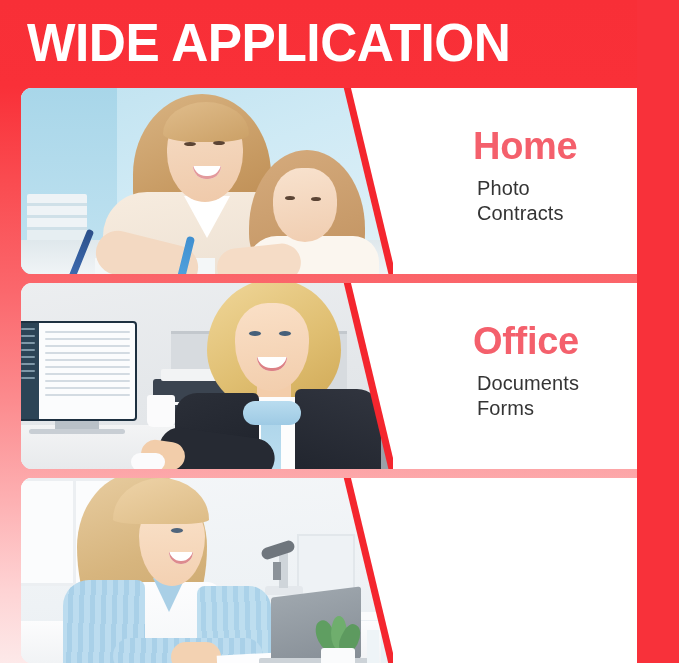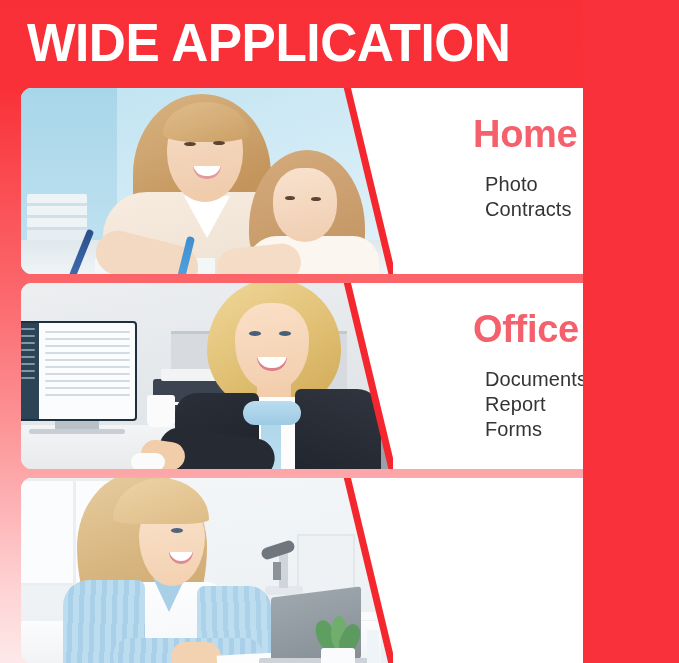--- a/index.html
+++ b/index.html
@@ -16,7 +16,7 @@
 
   #poster {
     position: relative;
-    width: 583px;
+    width: 637px;
     height: 663px;
     background: linear-gradient(180deg,
         #f82f37 0px,

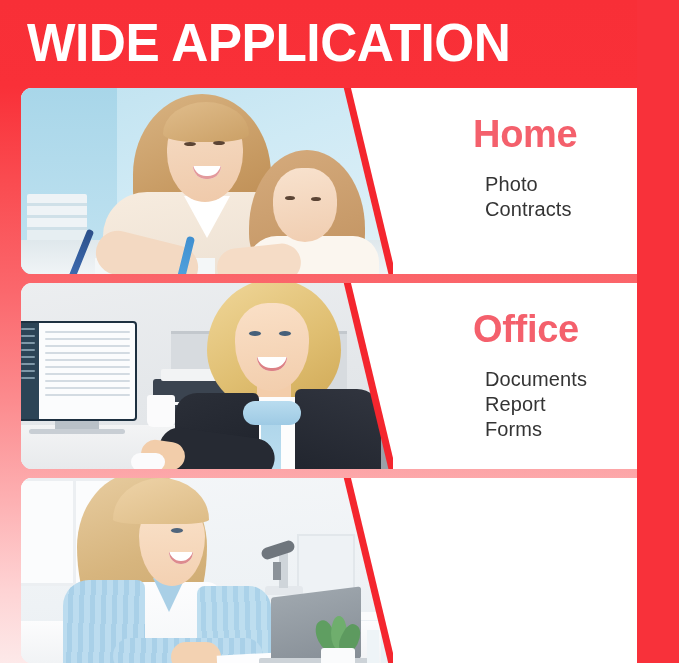--- a/index.html
+++ b/index.html
@@ -107,7 +107,7 @@
   .card-text {
     position: absolute;
     left: 431px;
-    top: 0;
+    top: 12px;
     width: 206px;
     height: 100%;
   }

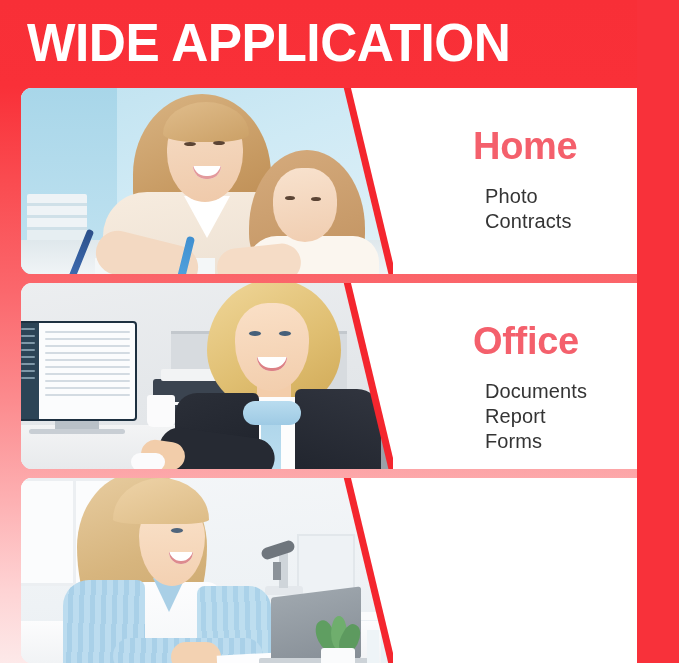--- a/index.html
+++ b/index.html
@@ -128,7 +128,7 @@
   .card-list {
     position: absolute;
     left: 21px;
-    margin: 12px;
+    margin: 4px;
     padding: 0;
     list-style: none;
   }

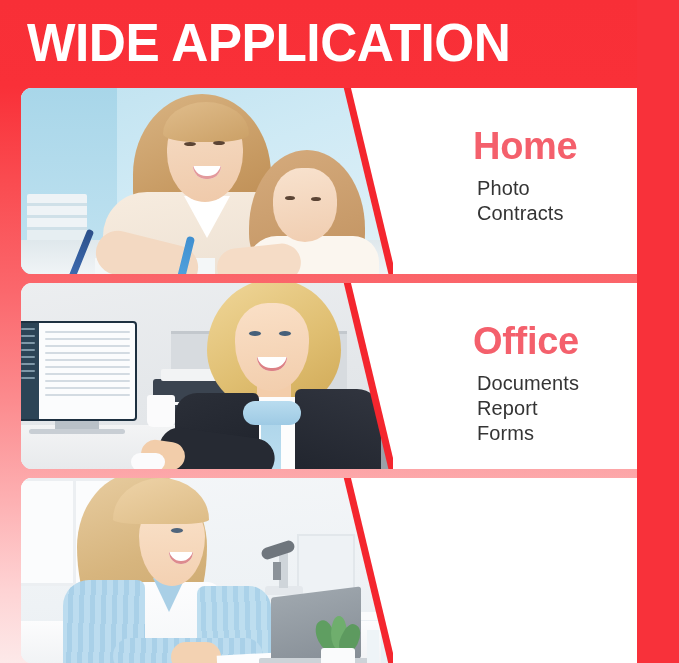--- a/index.html
+++ b/index.html
@@ -364,7 +364,6 @@
       <h2 class="card-heading">Office</h2>
       <ul class="card-list">
         <li>Documents</li>
-        <li>Report</li>
         <li>Forms</li>
       </ul>
     </div>

